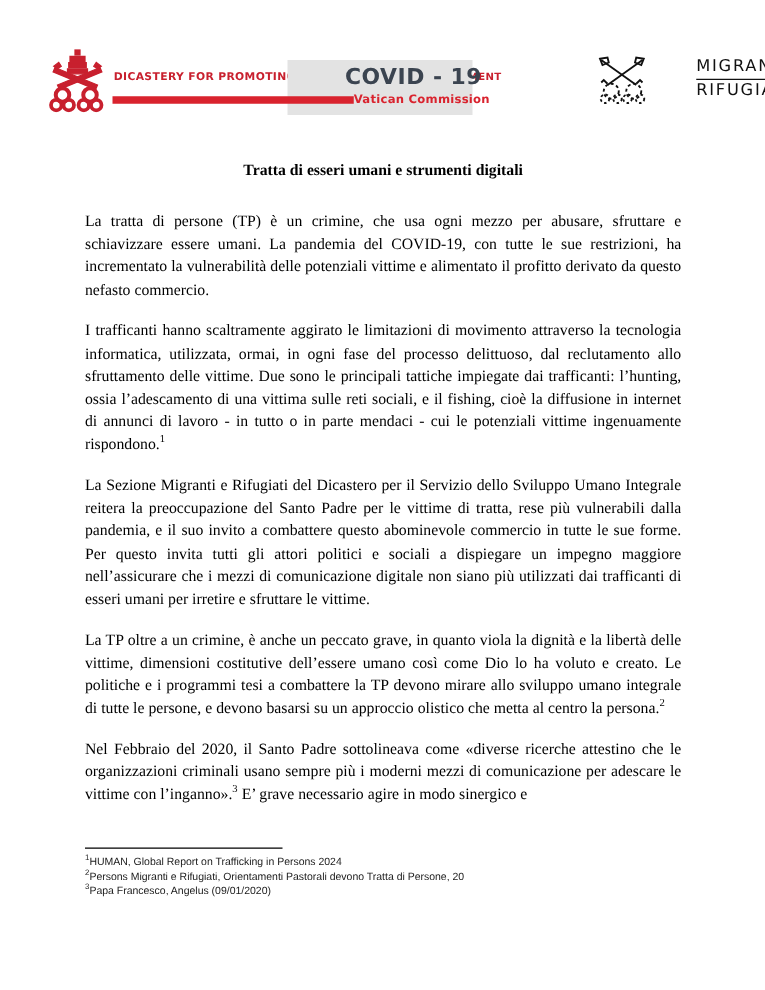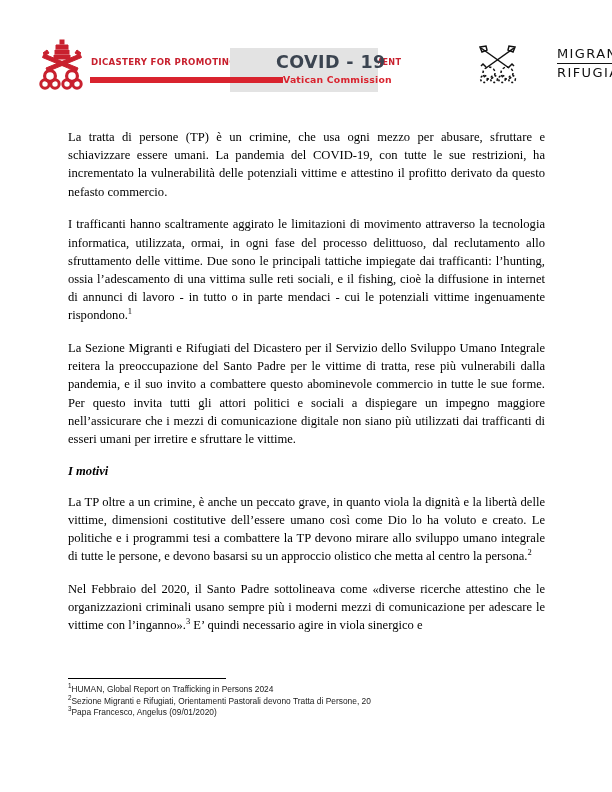--- a/index.html
+++ b/index.html
@@ -283,6 +283,7 @@
 
   <div class="content">
 
+    <div class="doc-title">Tratta di esseri umani e strumenti digitali</div>
 
     <p class="body-par">
       <span>La tratta di persone (TP) è un crimine, che usa ogni mezzo per abusare, sfruttare e schiavizzare essere umani. La pandemia del COVID-19, con tutte le sue restrizioni, ha incrementato la vulnerabilità delle potenziali vittime e attestino il profitto derivato da questo nefasto commercio.</span>

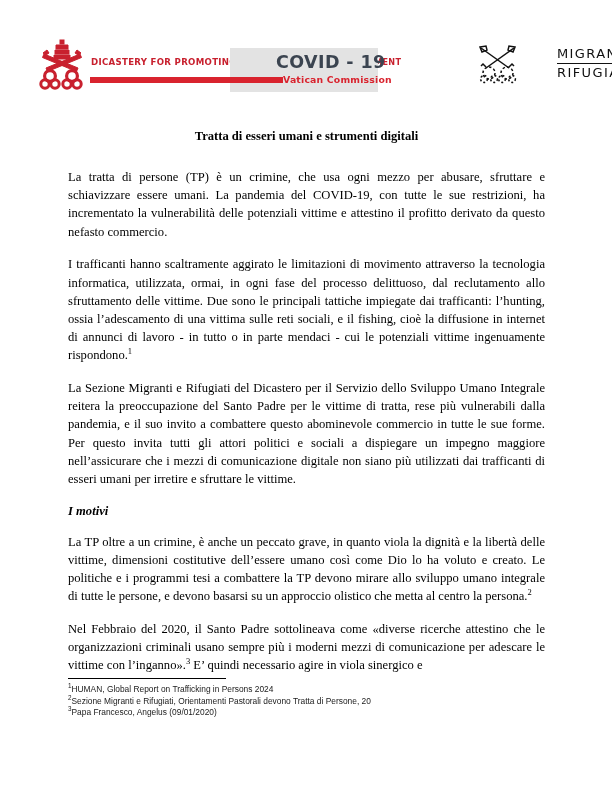--- a/index.html
+++ b/index.html
@@ -286,7 +286,7 @@
     <div class="doc-title">Tratta di esseri umani e strumenti digitali</div>
 
     <p class="body-par">
-      <span>La tratta di persone (TP) è un crimine, che usa ogni mezzo per abusare, sfruttare e schiavizzare essere umani. La pandemia del COVID-19, con tutte le sue restrizioni, ha incrementato la vulnerabilità delle potenziali vittime e attestino il profitto derivato da questo nefasto commercio.</span>
+      <span>La tratta di persone (TP) è un crimine, che usa ogni mezzo per abusare, sfruttare e schiavizzare essere umani. La pandemia del COVID-19, con tutte le sue restrizioni, ha incrementato la vulnerabilità delle potenziali vittime e alimentato il profitto derivato da questo nefasto commercio.</span>
     </p>
 
     <p class="body-par">

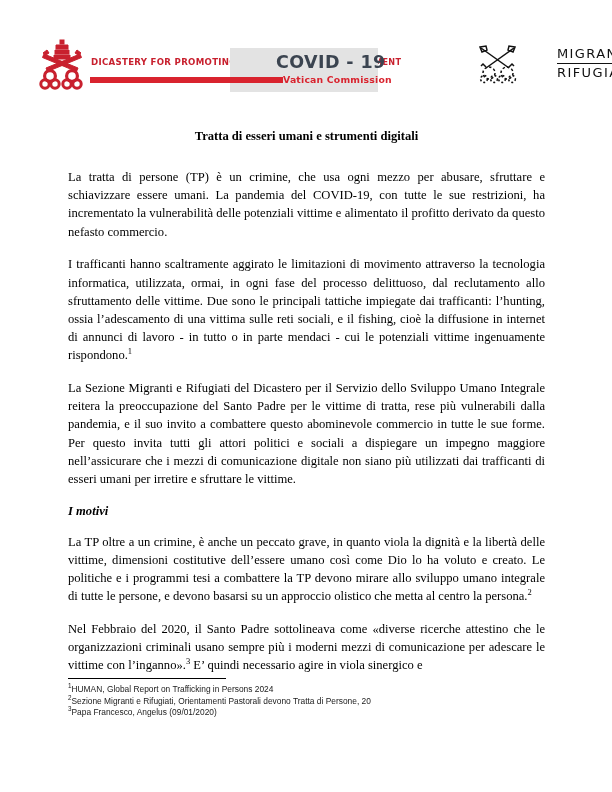--- a/index.html
+++ b/index.html
@@ -297,7 +297,6 @@
       <span>La Sezione Migranti e Rifugiati del Dicastero per il Servizio dello Sviluppo Umano Integrale reitera la preoccupazione del Santo Padre per le vittime di tratta, rese più vulnerabili dalla pandemia, e il suo invito a combattere questo abominevole commercio in tutte le sue forme. Per questo invita tutti gli attori politici e sociali a dispiegare un impegno maggiore nell’assicurare che i mezzi di comunicazione digitale non siano più utilizzati dai trafficanti di esseri umani per irretire e sfruttare le vittime.</span>
     </p>
 
-    <div class="section-head">I motivi</div>
 
     <p class="body-par">
       <span>La TP oltre a un crimine, è anche un peccato grave, in quanto viola la dignità e la libertà delle vittime, dimensioni costitutive dell’essere umano così come Dio lo ha voluto e creato. Le politiche e i programmi tesi a combattere la TP devono mirare allo sviluppo umano integrale di tutte le persone, e devono basarsi su un approccio olistico che metta al centro la persona.</span><sup>2</sup>

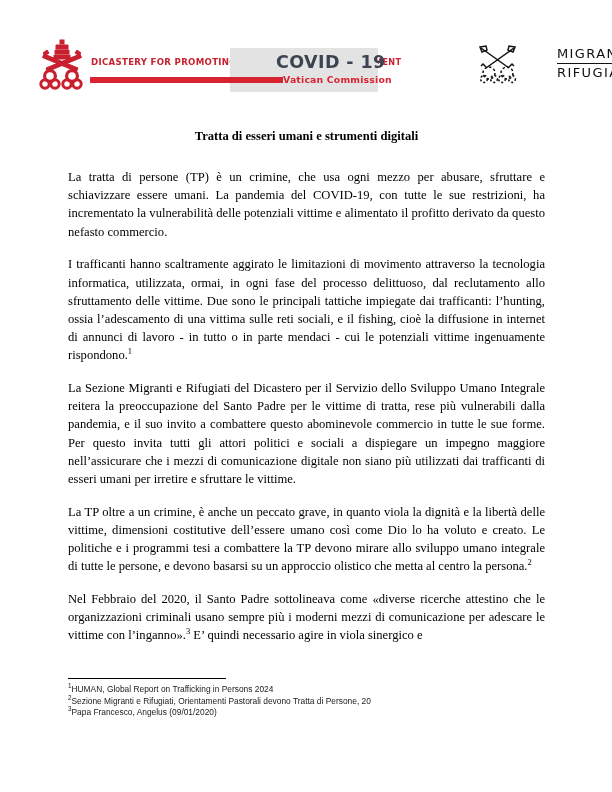--- a/index.html
+++ b/index.html
@@ -303,7 +303,7 @@
     </p>
 
     <p class="body-par">
-      <span>Nel Febbraio del 2020, il Santo Padre sottolineava come «diverse ricerche attestino che le organizzazioni criminali usano sempre più i moderni mezzi di comunicazione per adescare le vittime con l’inganno».</span><sup>3</sup><span> E’ quindi necessario agire in viola sinergico e</span>
+      <span>Nel Febbraio del 2020, il Santo Padre sottolineava come «diverse ricerche attestino che le organizzazioni criminali usano sempre più i moderni mezzi di comunicazione per adescare le vittime con l’inganno».</span><sup>3</sup><span> E’ grave necessario agire in modo sinergico e</span>
     </p>
   </div>
 

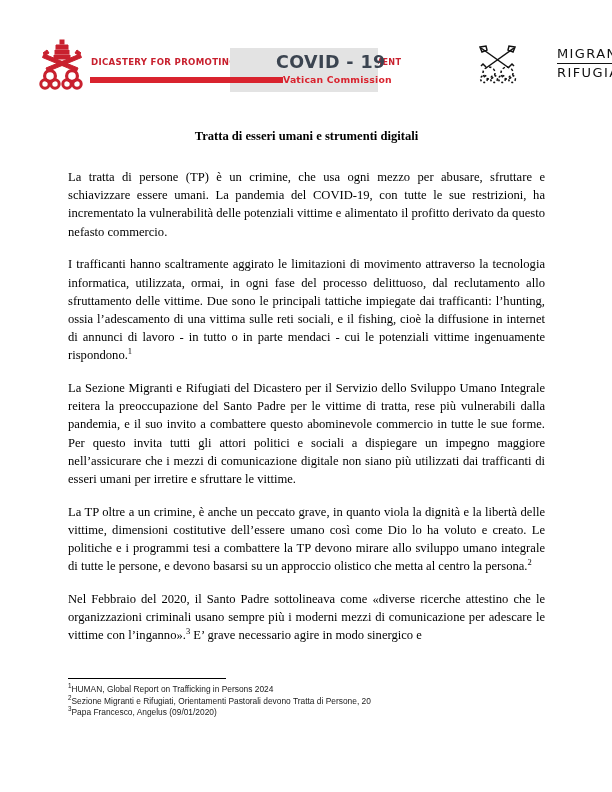--- a/index.html
+++ b/index.html
@@ -315,7 +315,7 @@
     </div>
 
     <div class="fn-item">
-      <sup>2</sup><span>Sezione Migranti e Rifugiati, </span><span class="it">Orientamenti Pastorali devono Tratta di Persone</span><span>, 20</span>
+      <sup>2</sup><span>Persons Migranti e Rifugiati, </span><span class="it">Orientamenti Pastorali devono Tratta di Persone</span><span>, 20</span>
     </div>
 
     <div class="fn-item">

